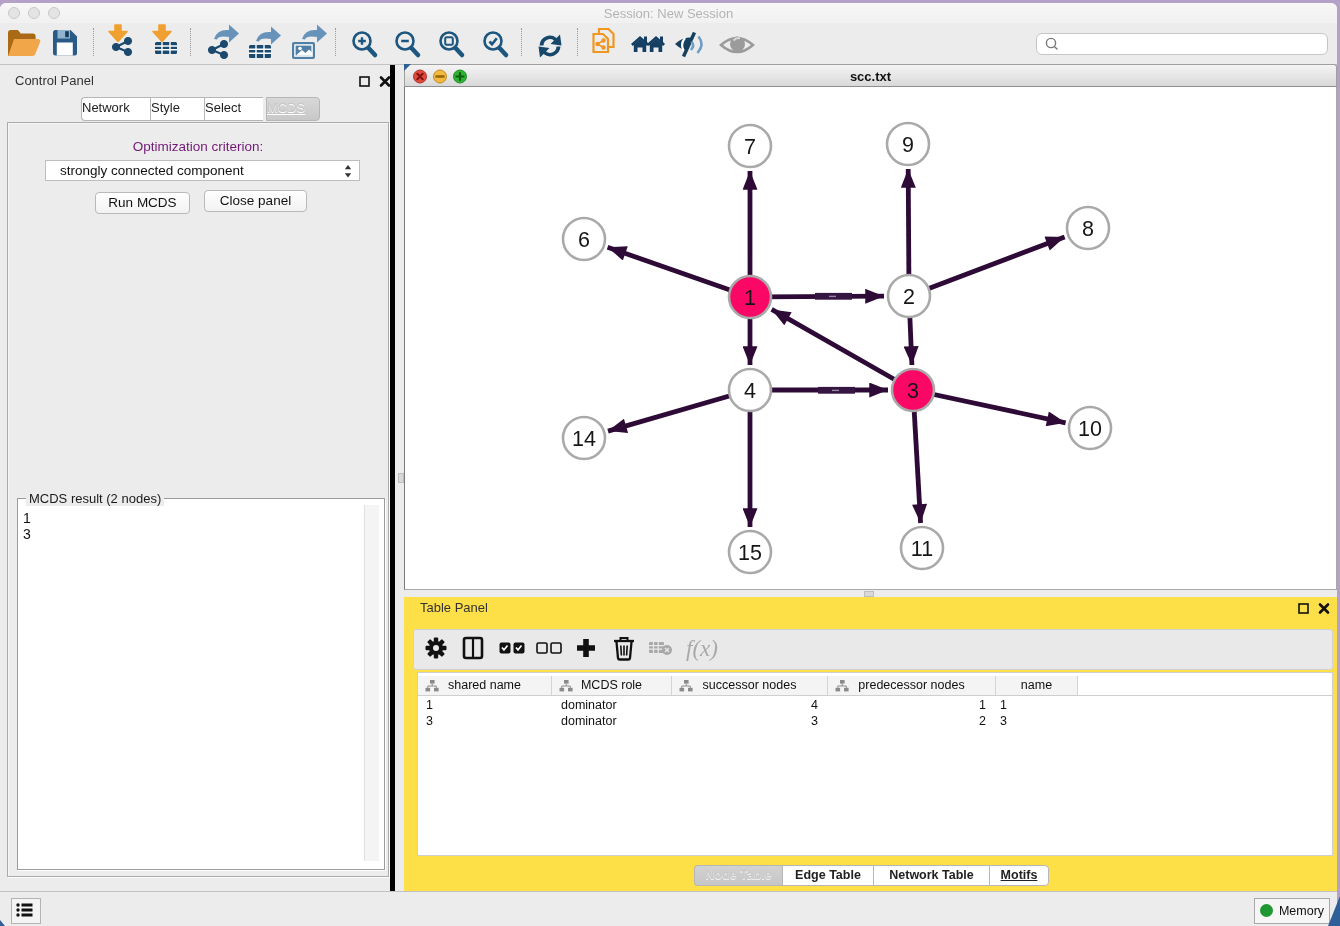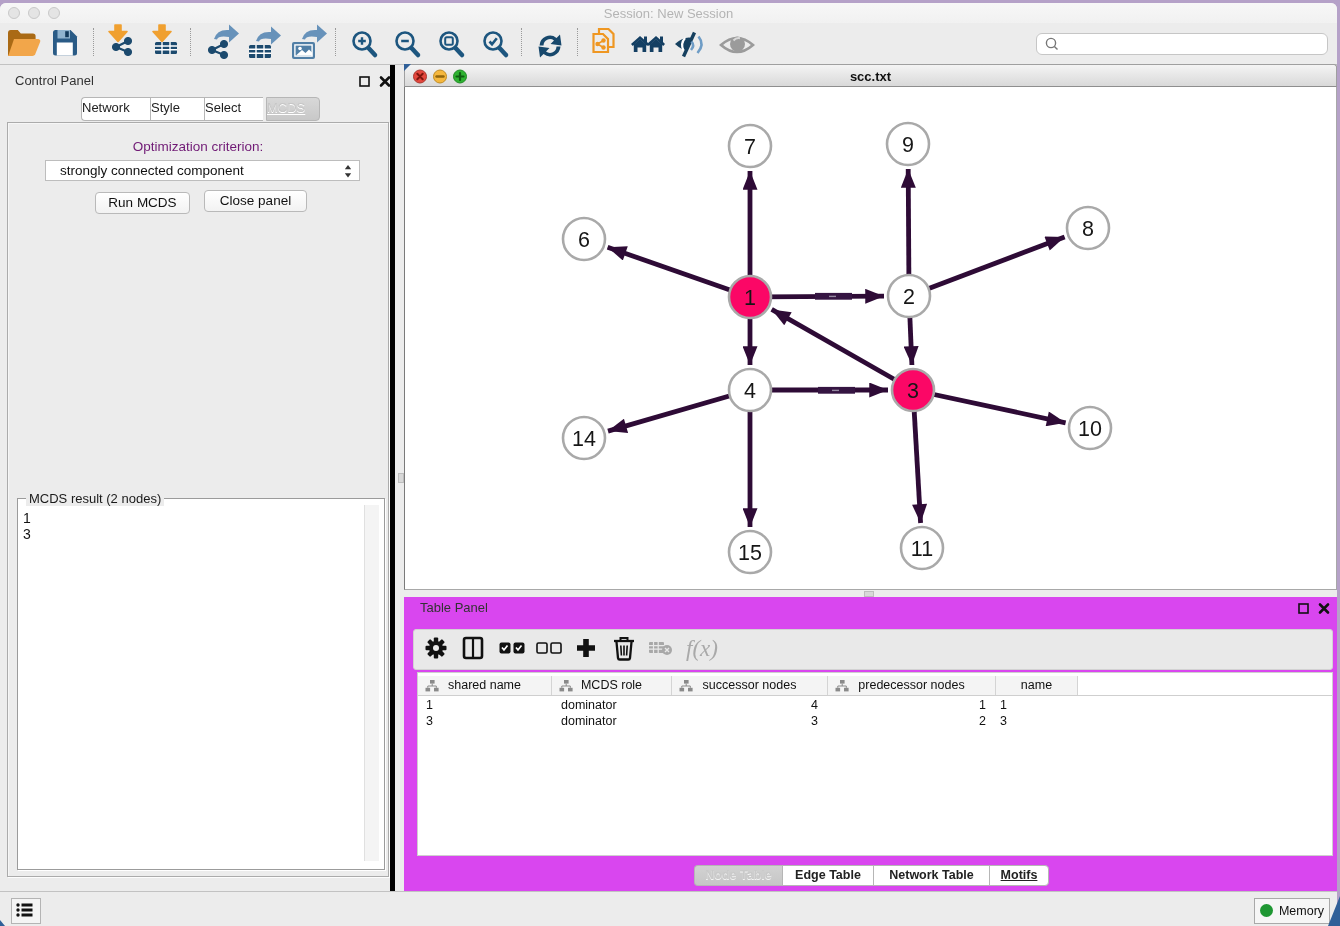--- a/index.html
+++ b/index.html
@@ -31,7 +31,7 @@
 #ncontent{position:absolute;left:0;top:23px;width:933px;height:503px;background:#fff;border-left:1px solid #7a7a7a;border-right:1px solid #a8a8a8;border-bottom:1px solid #a8a8a8;box-sizing:border-box;}
 #ntext{position:absolute;top:4px;left:0;width:100%;text-align:center;font-size:13px;font-weight:bold;color:#111;}
 
-#tpanel{position:absolute;left:404px;top:594px;width:933px;height:294px;background:#d946ef;}
+#tpanel{position:absolute;left:404px;top:594px;width:933px;height:294px;background:#fde047;}
 #tptitle{position:absolute;left:16px;top:3px;font-size:13px;color:#333;}
 #ttoolbar{position:absolute;left:9px;top:32px;width:918px;height:39px;background:#e9e9e9;border:1px solid #d2d2d2;border-radius:3px;}
 #ttable{position:absolute;left:13px;top:75px;width:914px;height:182px;background:#fff;border:1px solid #cfcfcf;}

